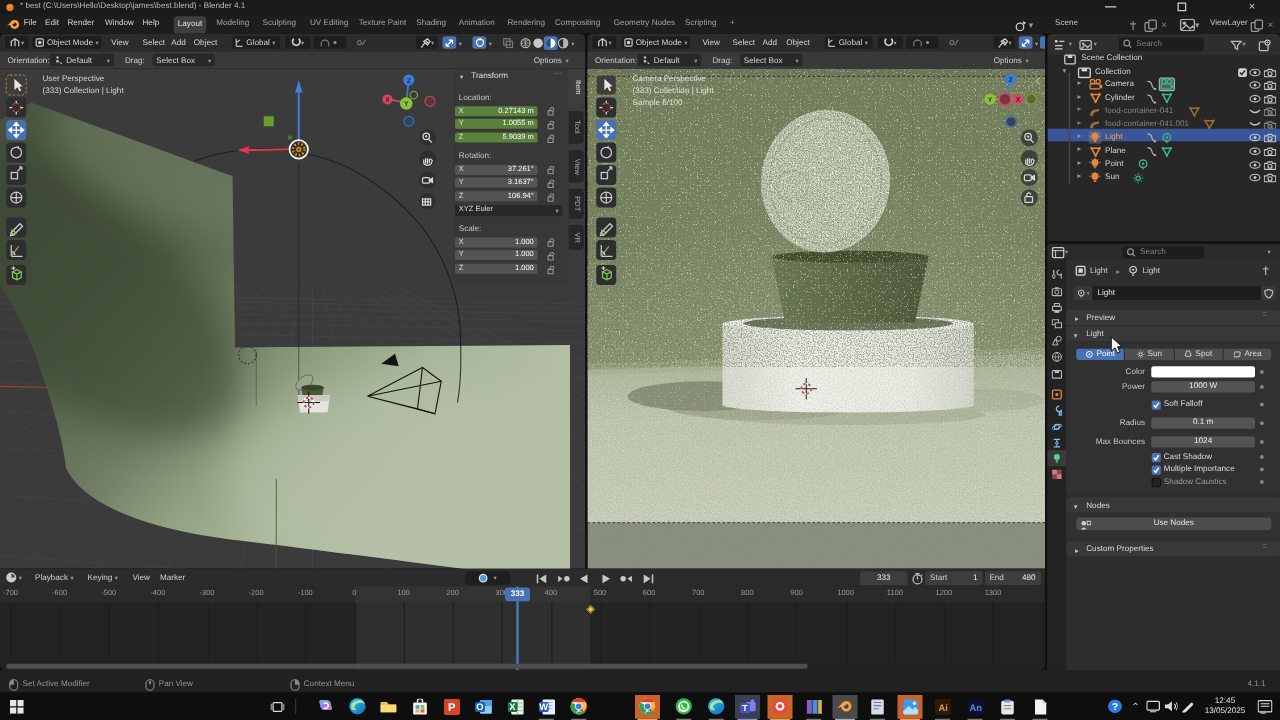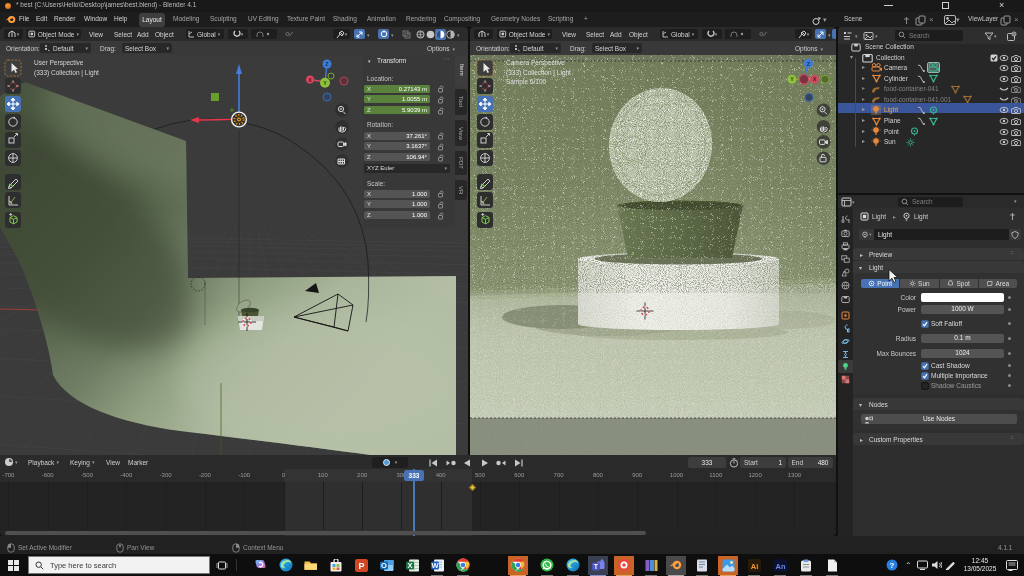--- a/index.html
+++ b/index.html
@@ -1264,13 +1264,6 @@
         <rect x="0" y="6" width="5" height="5" fill="#e8e8e8"></rect>
         <rect x="6" y="6" width="5" height="5" fill="#e8e8e8"></rect>
       </svg>
-<div class="abs row" style="left:28px;top:2px;width:182px;height:18px;background:#f2f2f2;border:1px solid #777;padding:0 6px;">
-        <svg width="9" height="9" viewBox="0 0 9 9">
-          <circle cx="3.7" cy="3.7" r="2.7" fill="none" stroke="#333" stroke-width="1"></circle>
-          <path d="M5.8,5.8 L8.2,8.2" stroke="#333" stroke-width="1"></path>
-        </svg>
-        <span style="color:#3c3c3c;font-size:7.5px;margin-left:6px;">Type here to search</span>
-      </div>
 <svg class="abs" style="left:216px;top:7px;" width="12" height="9" viewBox="0 0 12 9">
         <rect x="2.5" y="1" width="7" height="7" rx="0.8" fill="none" stroke="#ddd" stroke-width="1"></rect>
         <path d="M1,2 v5 M11,2 v5" stroke="#999" stroke-width="1"></path>

